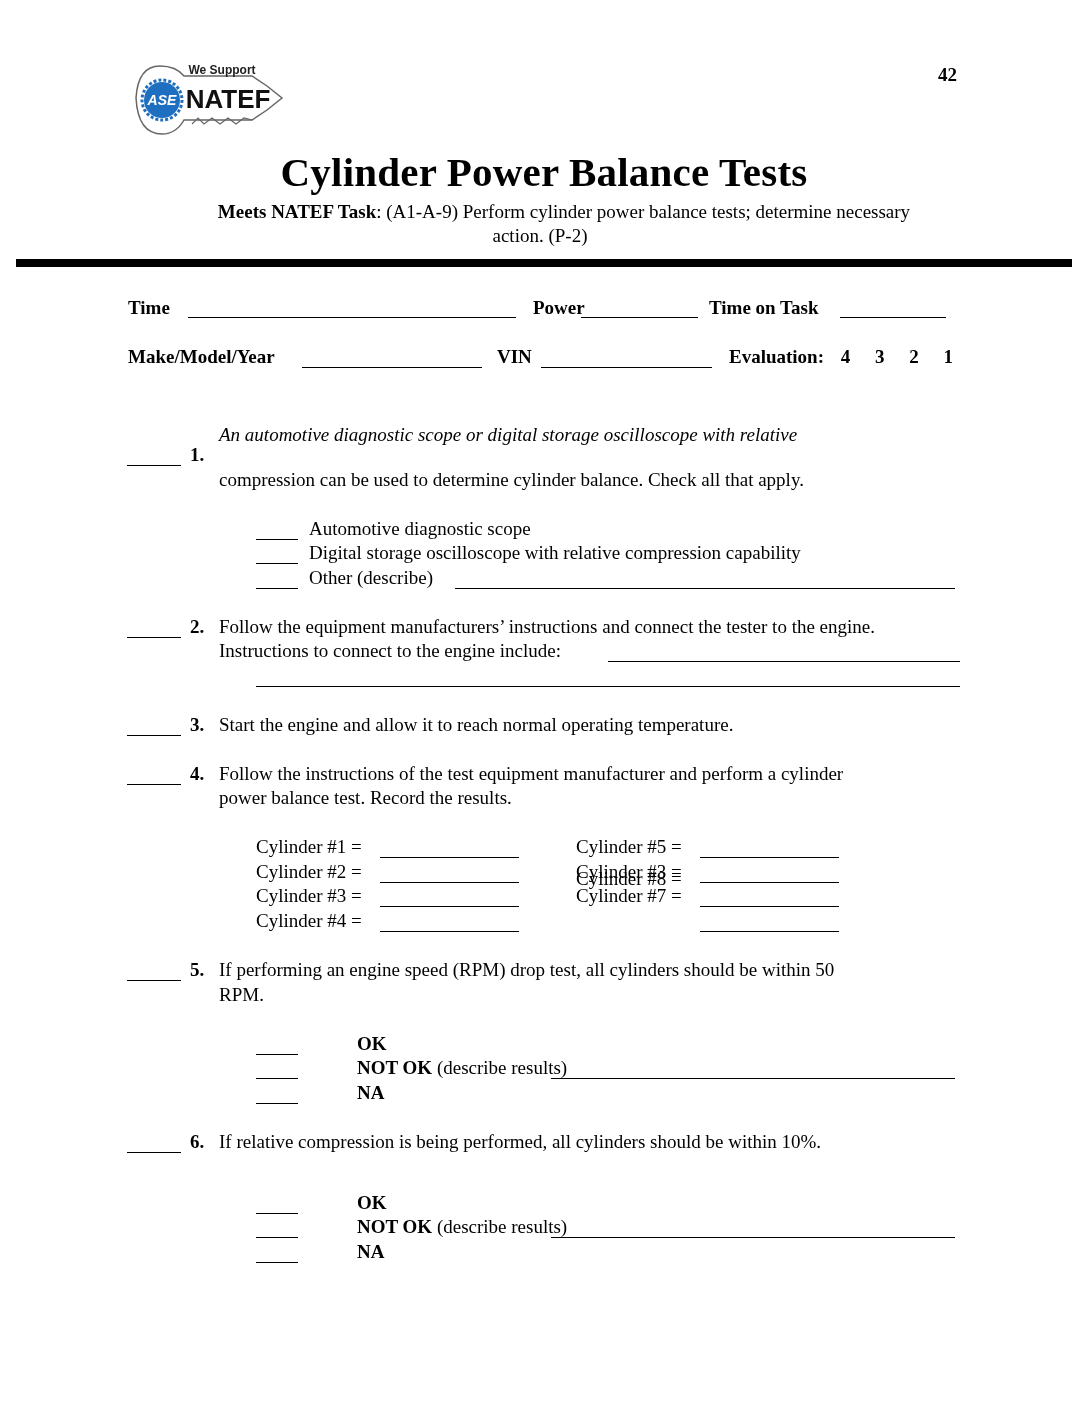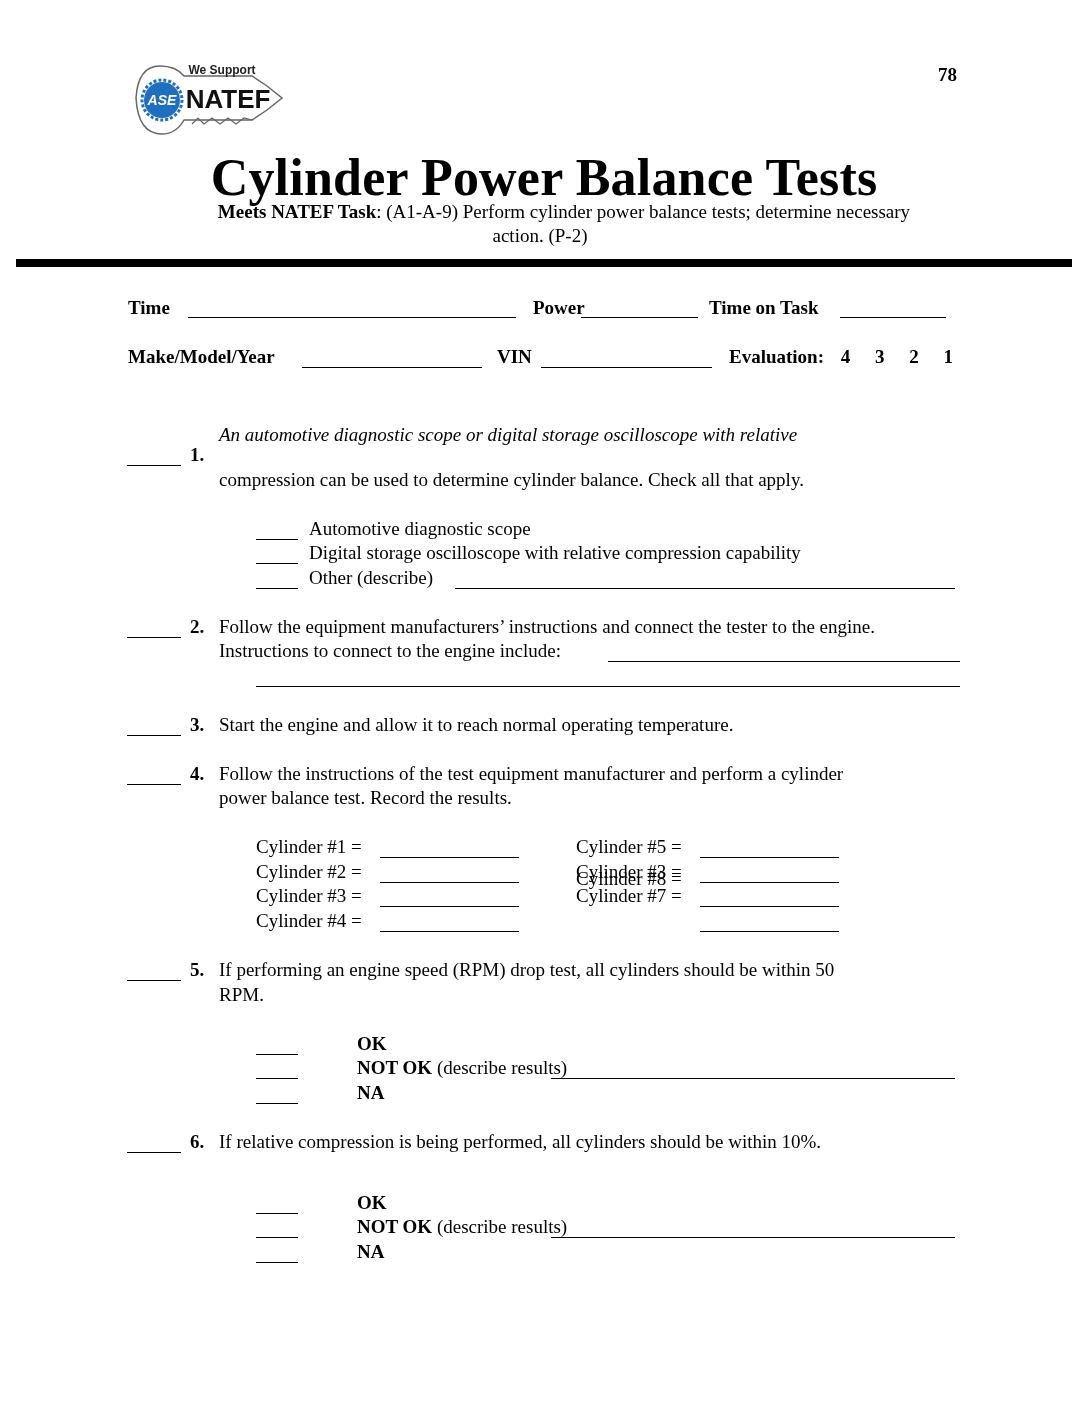--- a/index.html
+++ b/index.html
@@ -20,7 +20,7 @@
 </head>
 <body>
 
-<div class="abs page-num">78</div>
+<div class="abs page-num">42</div>
 
 <div class="abs logo">
   <svg width="160" height="82" viewBox="0 0 160 82">

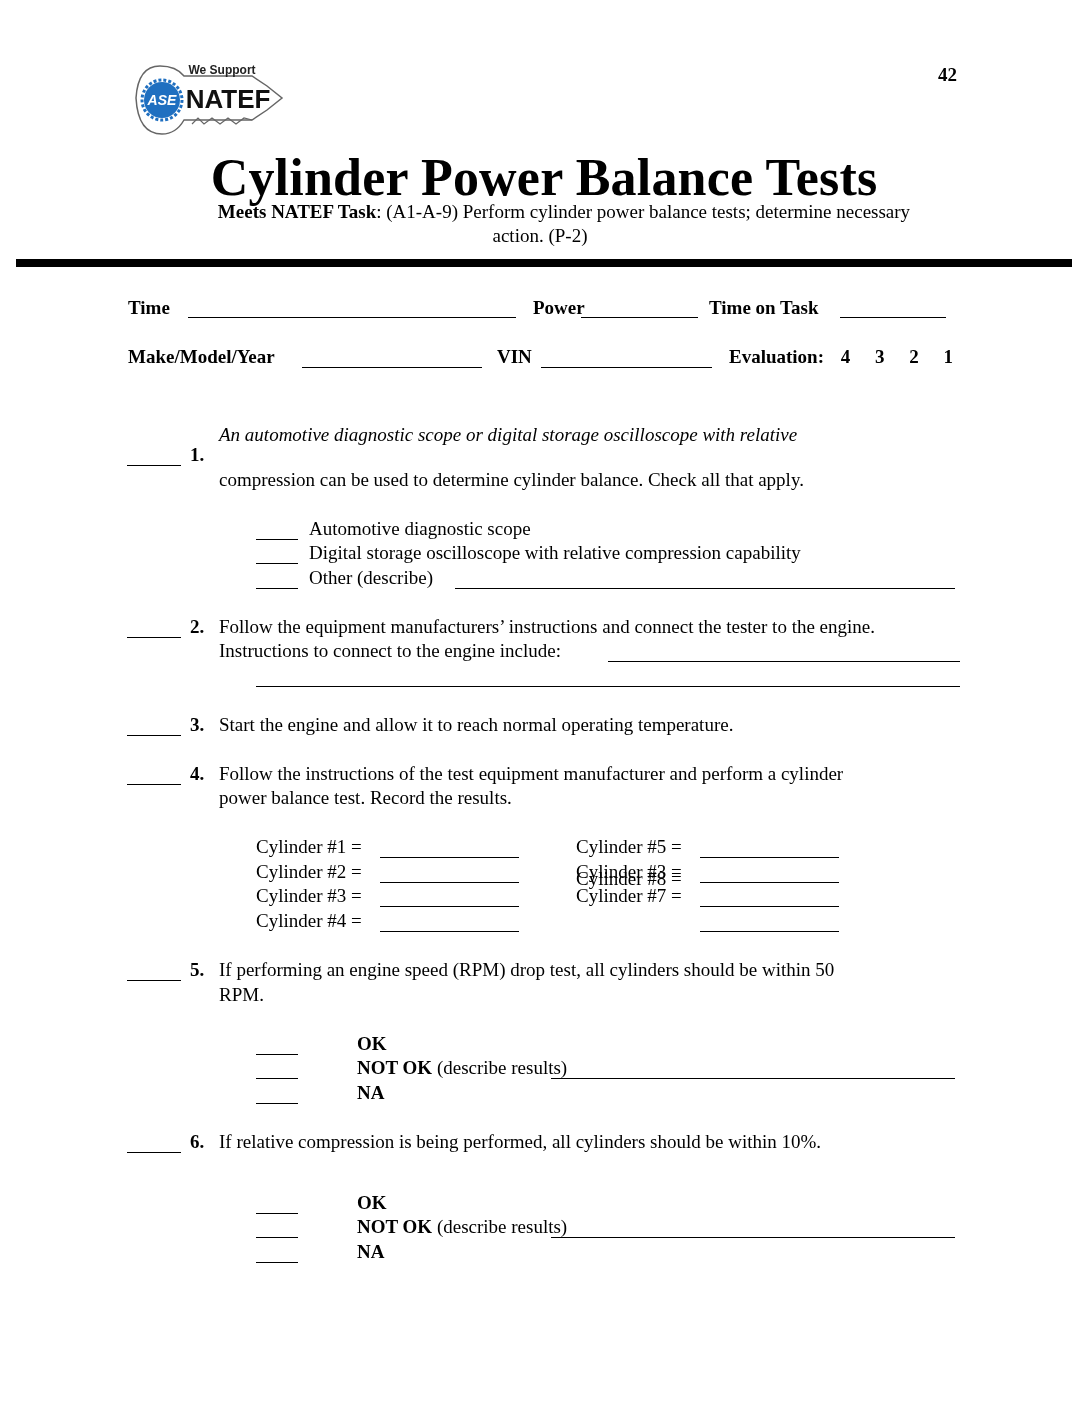--- a/index.html
+++ b/index.html
@@ -8,7 +8,7 @@
   .abs { position:absolute; }
   .page-num { left:938px; top:64px; font-size:19px; font-weight:bold; }
   .logo { left:132px; top:58px; width:160px; height:82px; }
-  .title { left:0; width:1088px; top:148px; text-align:center; font-size:52px; font-weight:bold; letter-spacing:0.2px; }
+  .title { left:0; width:1088px; top:148px; text-align:center; font-size:41px; font-weight:bold; letter-spacing:0.2px; }
   .subtitle { left:130px; width:820px; top:200px; text-align:center; font-size:19px; line-height:24px; }
   .rule { left:16px; width:1056px; top:259px; height:8px; background:#000; }
   .hdr { font-size:19px; font-weight:bold; white-space:nowrap; }

